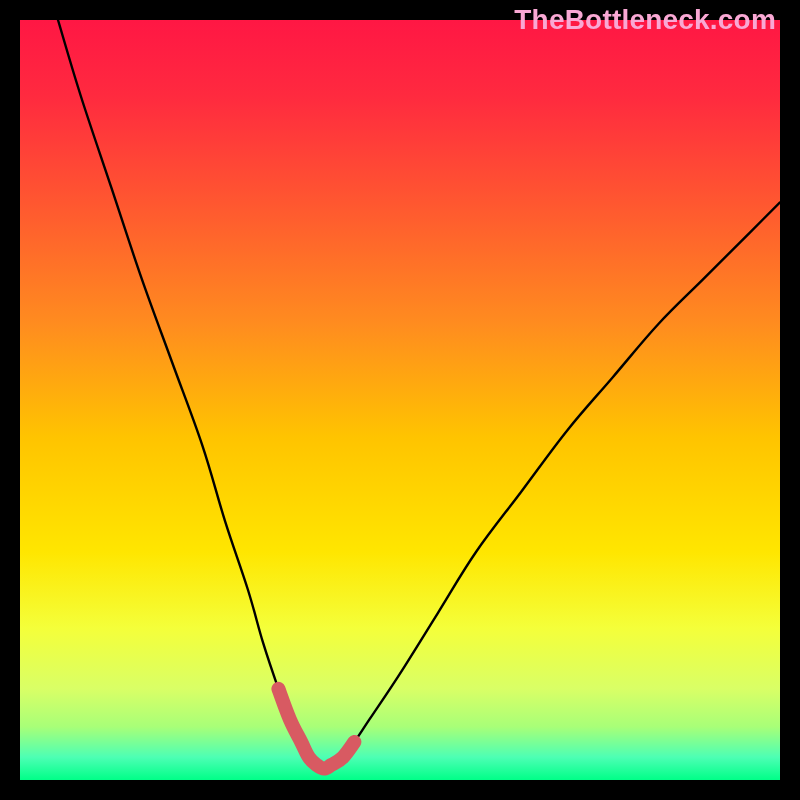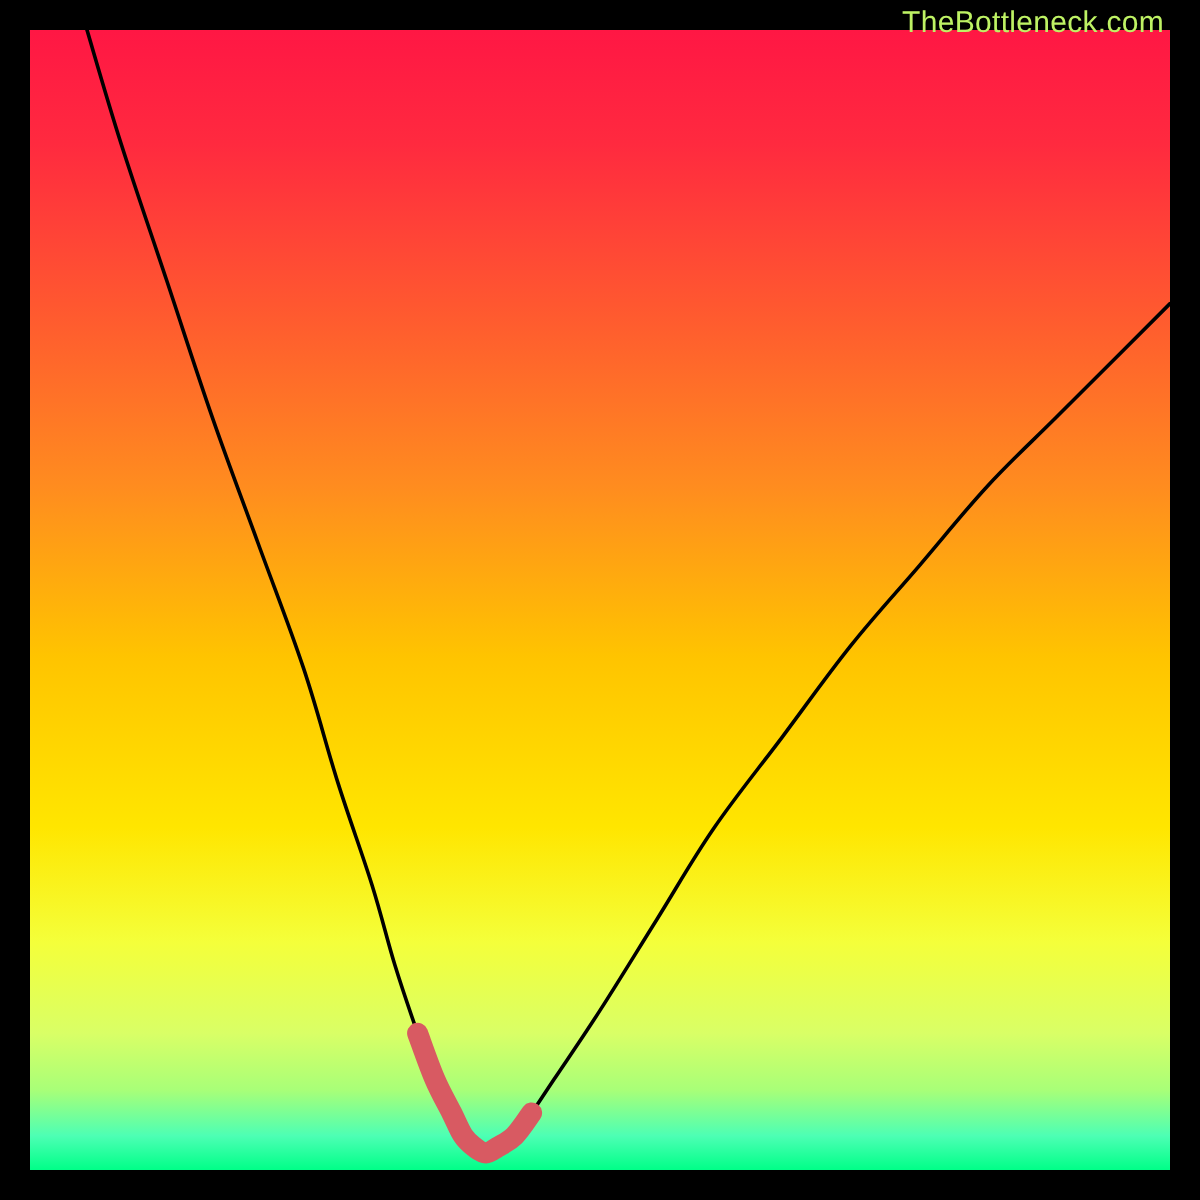--- a/index.html
+++ b/index.html
@@ -38,9 +38,9 @@
     position: absolute;
     top: 4px;
     right: 24px;
-    color: #bef264;
-    font-size: 20px;
-    font-weight: 400;
+    color: #f9a8d4;
+    font-size: 28px;
+    font-weight: 700;
     letter-spacing: 0.2px;
     user-select: none;
   }

